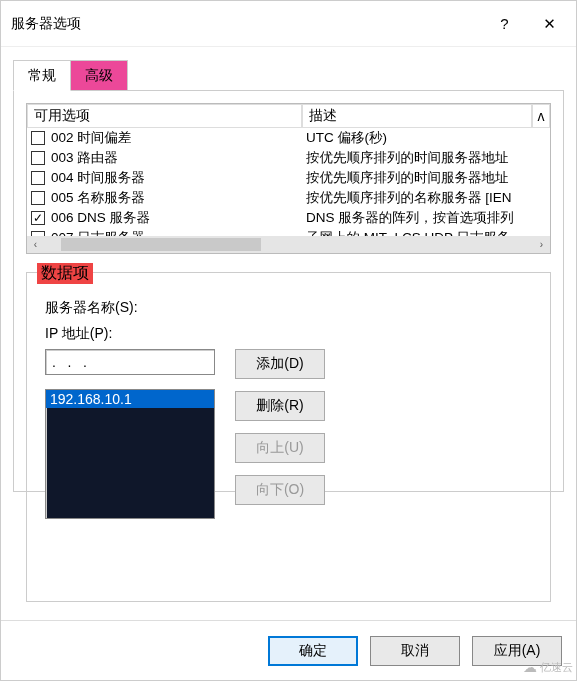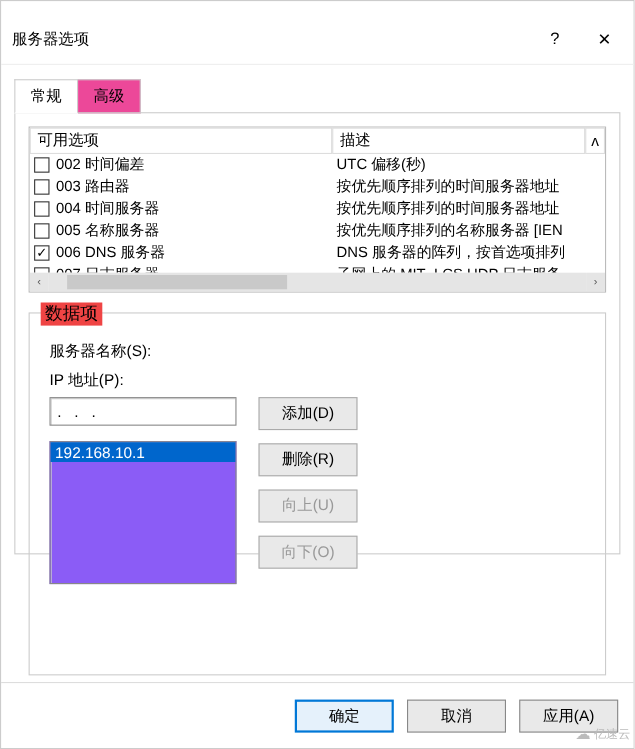--- a/index.html
+++ b/index.html
@@ -5,7 +5,7 @@
   * { box-sizing: border-box; font-family: "Microsoft YaHei", "SimSun", sans-serif; }
   body { margin:0; background:#f0f0f0; width:577px; height:681px; overflow:hidden; }
   .window { width:577px; height:681px; background:#fff; border:1px solid #ccc; display:flex; flex-direction:column; }
-  .titlebar { height:46px; display:flex; align-items:center; padding:0 4px 0 10px; font-size:14px; border-bottom:1px solid #eee; position:relative;margin-top:12px; }
+  .titlebar { height:46px; display:flex; align-items:center; padding:0 4px 0 10px; font-size:14px; border-bottom:1px solid #eee; position:relative; }
   .titlebar .title { flex:1; }
   .tbbtn { width:45px; height:30px; display:flex; align-items:center; justify-content:center; font-size:15px; cursor:default; }
   .content { flex:1; padding:12px 12px 0 12px; }

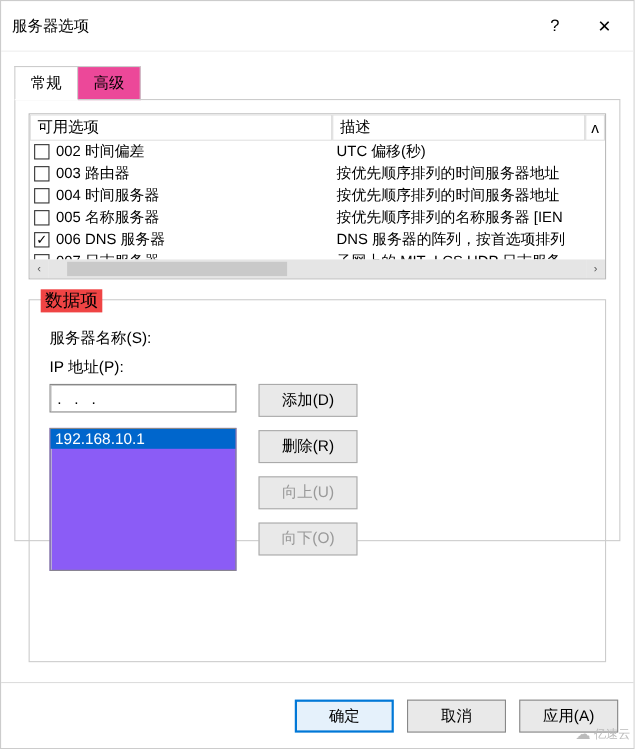--- a/index.html
+++ b/index.html
@@ -39,7 +39,7 @@
   .btn { width:90px; height:30px; font-size:14px; background:#e9e9e9; border:1px solid #aaa; cursor:default; display:inline-flex; align-items:center; justify-content:center; }
   .btn.disabled { color:#999; }
   .col-rt { display:flex; flex-direction:column; gap:12px; }
-  .iplist { width:170px; height:130px; border:1px solid #888; box-shadow:inset 1px 1px 0 #ccc; background:#8b5cf6; font-size:14px; }
+  .iplist { width:170px; height:130px; border:1px solid #888; box-shadow:inset 1px 1px 0 #ccc; background:#0f172a; font-size:14px; }
   .iplist .sel { background:#0066cc; color:#fff; padding:1px 4px; }
   .footer { height:60px; display:flex; align-items:center; justify-content:flex-end; gap:12px; padding-right:14px; border-top:1px solid #ddd; margin-top:-4px;}
   .fbtn { width:90px; height:30px; font-size:14px; background:#e9e9e9; border:1px solid #888; display:inline-flex; align-items:center; justify-content:center; }

